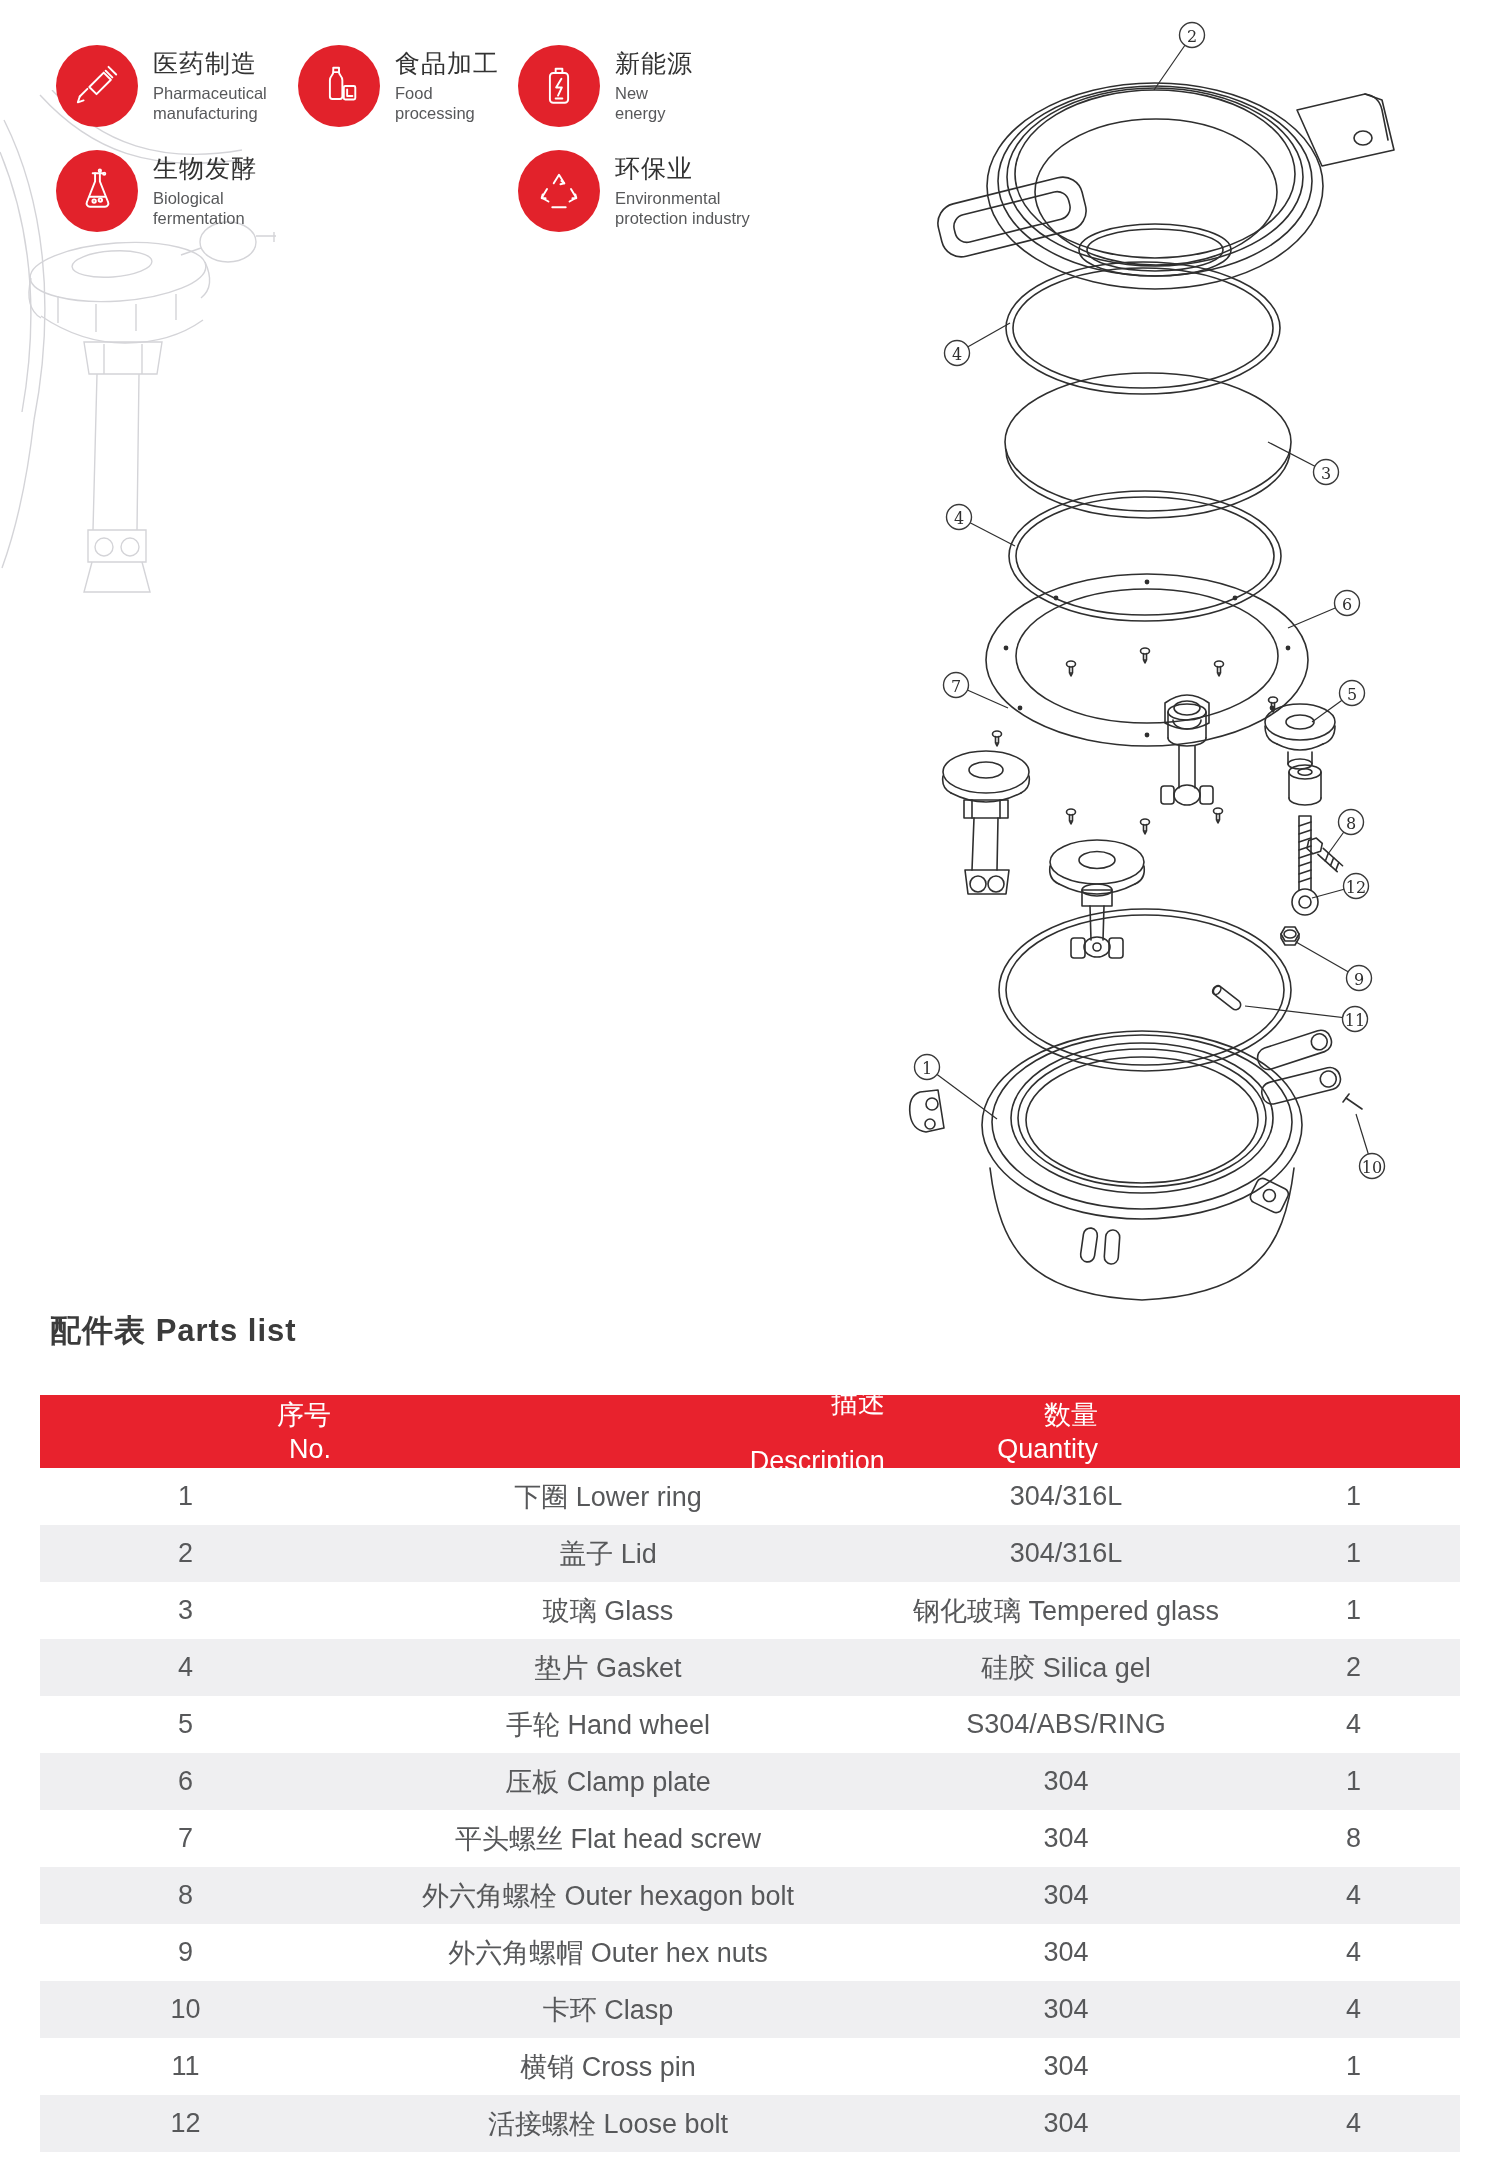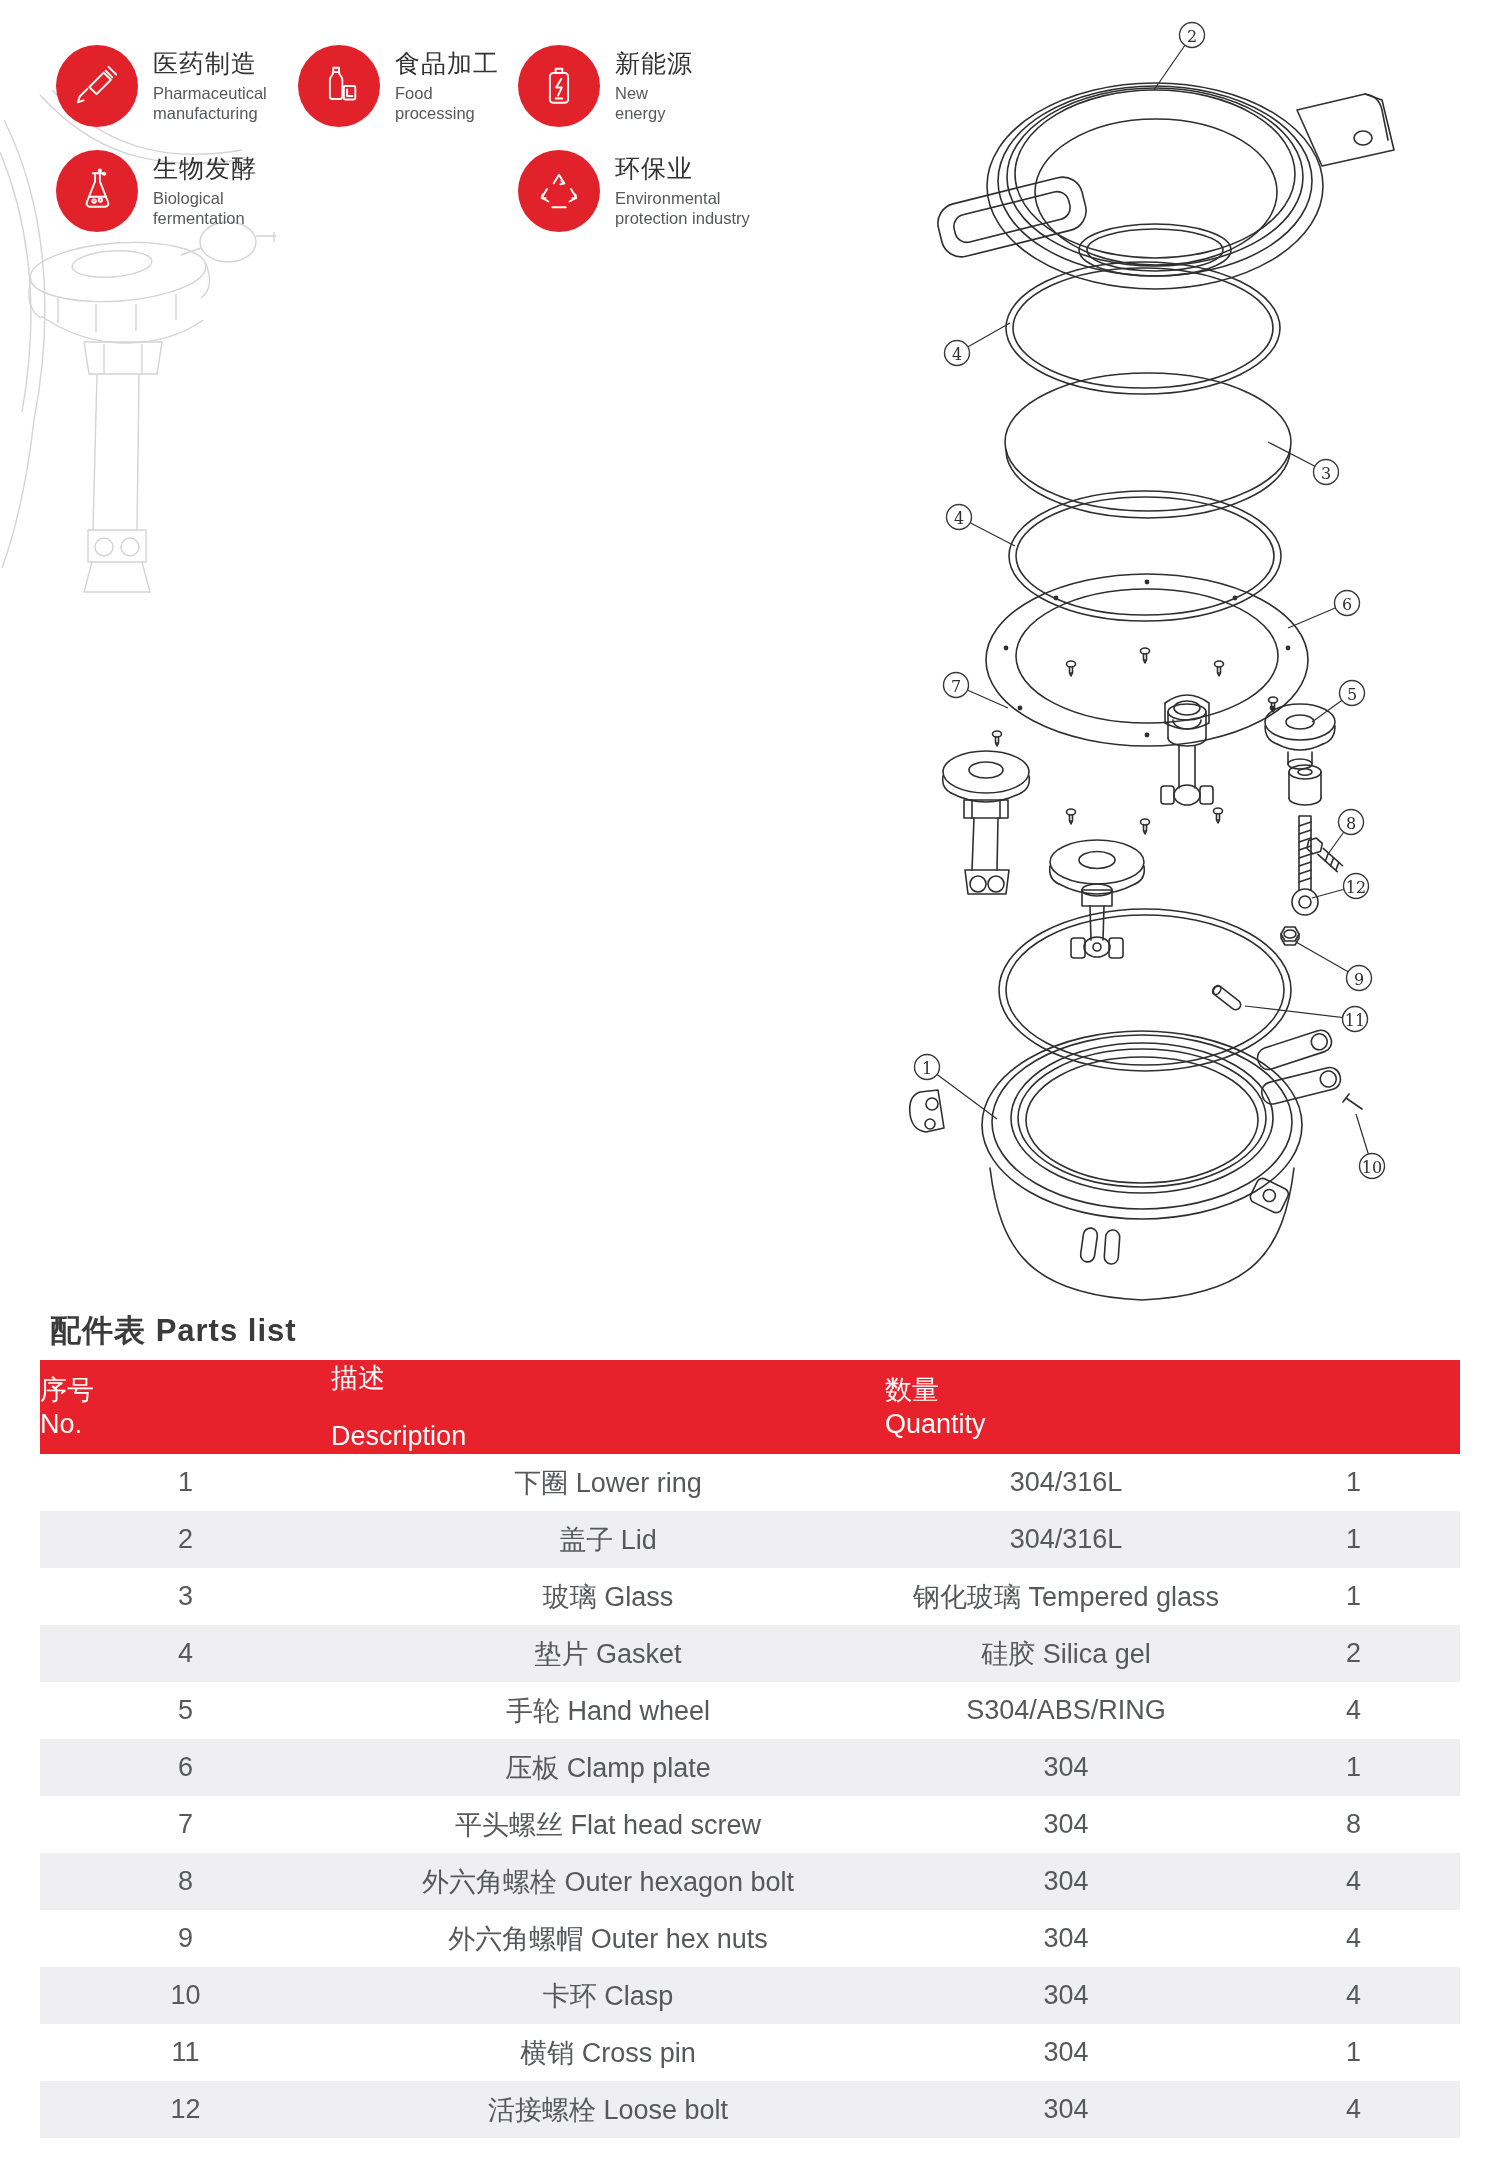--- a/index.html
+++ b/index.html
@@ -29,7 +29,7 @@
   
   #tbl-title{position:absolute;left:50px;top:1310px;font-size:31px;font-weight:600;color:#3b3b3b;letter-spacing:1px;}
   #parts-table{position:absolute;left:40px;top:1360px;width:1420px;}
-  .thead{display:flex;background:#e8222d;color:#fff;height:94px;align-items:center;text-align:left;}
+  .thead{display:flex;background:#e8222d;color:#fff;height:73px;align-items:center;text-align:right;margin-top:35px;}
   .thead .hc{display:flex;flex-direction:column;justify-content:center;line-height:34px;font-size:27px;}
   .prow{display:flex;height:57px;align-items:center;text-align:center;font-size:27px;color:#57585a;background:#fff;}
   .prow.alt{background:#efeff1;}

